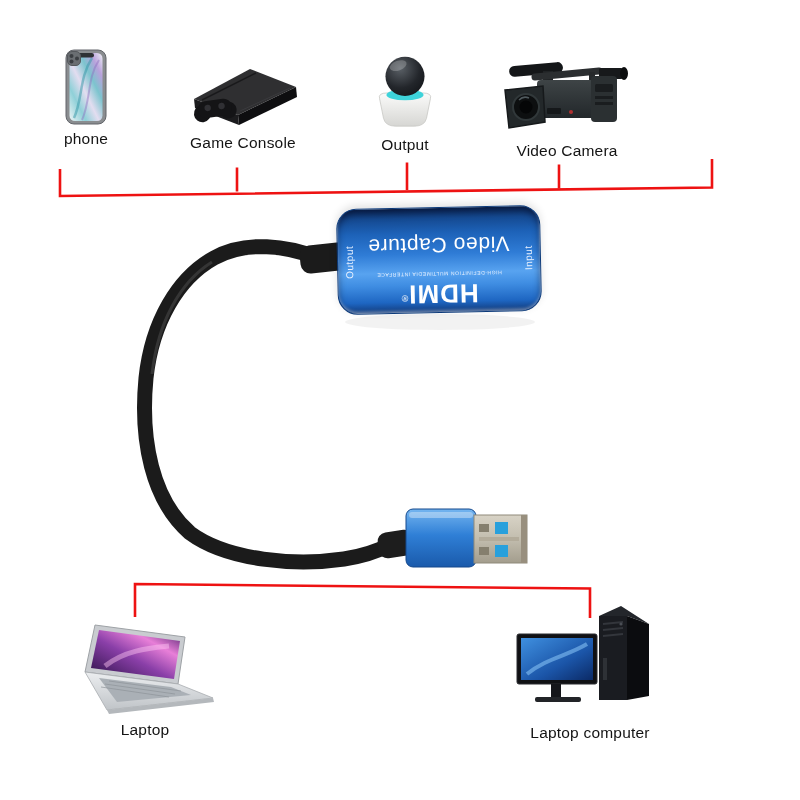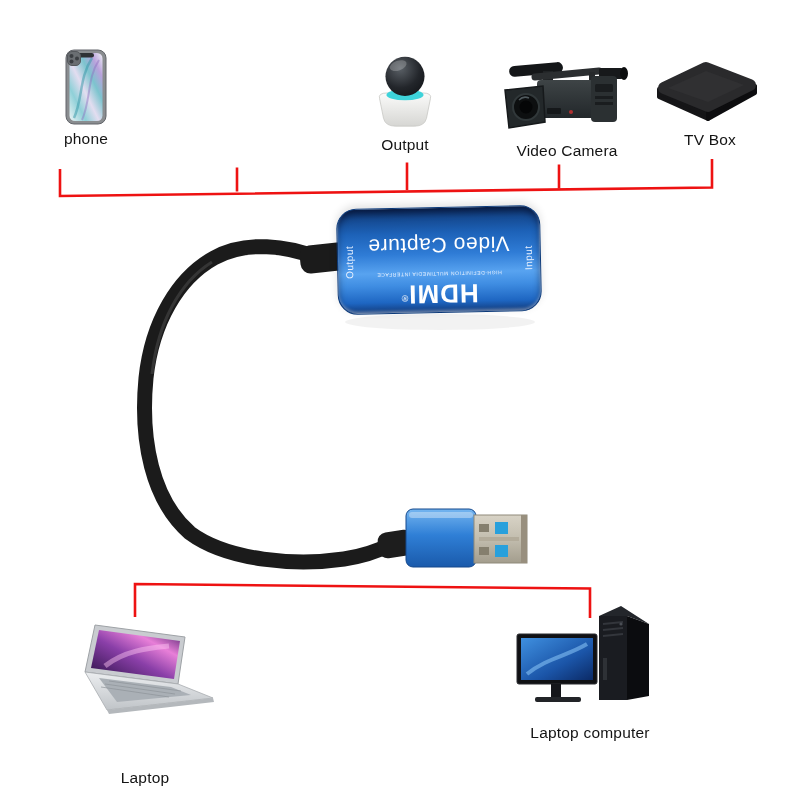--- a/index.html
+++ b/index.html
@@ -120,6 +120,23 @@
     <figcaption>phone</figcaption>
   </figure>
 
+  <figure class="fig" style="left:170px;top:55px;width:146px;">
+    <svg width="130" height="75" viewBox="0 0 130 75">
+      <polygon points="16,44 72,14 118,32 60,60" fill="#2f2f31"></polygon>
+      <polygon points="60,60 118,32 119,42 61,70" fill="#0e0e10"></polygon>
+      <polygon points="16,44 60,60 61,70 17,53" fill="#1c1c1e"></polygon>
+      <path d="M24 45 L78 18" stroke="#1a1a1c" stroke-width="1.5" fill="none"></path>
+      <path d="M62 56 L112 33" stroke="#3a3a3d" stroke-width="1" fill="none"></path>
+      <g transform="translate(14,42) rotate(-8)">
+        <circle cx="8" cy="18" r="8.5" fill="#141416"></circle>
+        <circle cx="34" cy="18" r="8.5" fill="#141416"></circle>
+        <rect x="4" y="6" width="34" height="17" rx="8" fill="#141416"></rect>
+        <circle cx="14" cy="13" r="3.2" fill="#303034"></circle>
+        <circle cx="28" cy="13" r="3.2" fill="#303034"></circle>
+      </g>
+    </svg>
+    <figcaption>Game Console</figcaption>
+  </figure>
 
   <figure class="fig" style="left:360px;top:50px;width:90px;">
     <svg width="80" height="82" viewBox="0 0 80 84">

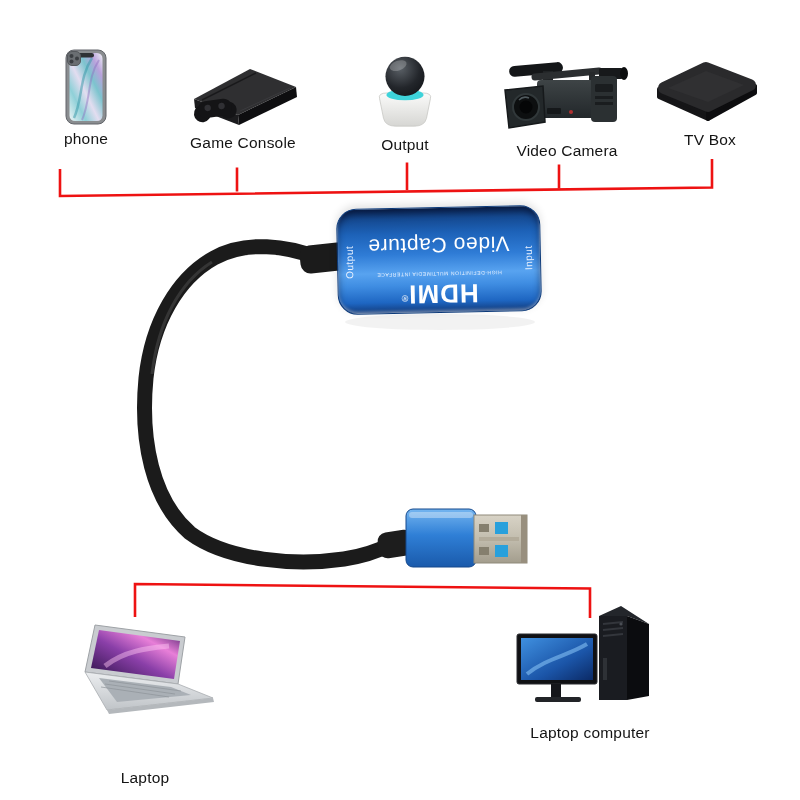--- a/index.html
+++ b/index.html
@@ -188,15 +188,6 @@
     <figcaption>Video Camera</figcaption>
   </figure>
 
-  <figure class="fig" style="left:635px;top:52px;width:150px;">
-    <svg width="145" height="75" viewBox="0 0 145 75">
-      <path d="M21 37 L70 59 L70 67 L21 45 Z" fill="#151517" stroke="#151517" stroke-width="4" stroke-linejoin="round"></path>
-      <path d="M70 59 L117 34 L117 41 L70 67 Z" fill="#0d0d0f" stroke="#0d0d0f" stroke-width="4" stroke-linejoin="round"></path>
-      <polygon points="26,36 68,16 112,33 70,54" fill="#2a2a2c" stroke="#2a2a2c" stroke-width="12" stroke-linejoin="round"></polygon>
-      <polygon points="30,36 68,19 106,33 70,50" fill="#303032"></polygon>
-    </svg>
-    <figcaption>TV Box</figcaption>
-  </figure>
 
   <figure class="fig" style="left:65px;top:622px;width:160px;gap:48px;">
     <svg width="160" height="95" viewBox="0 0 160 95">

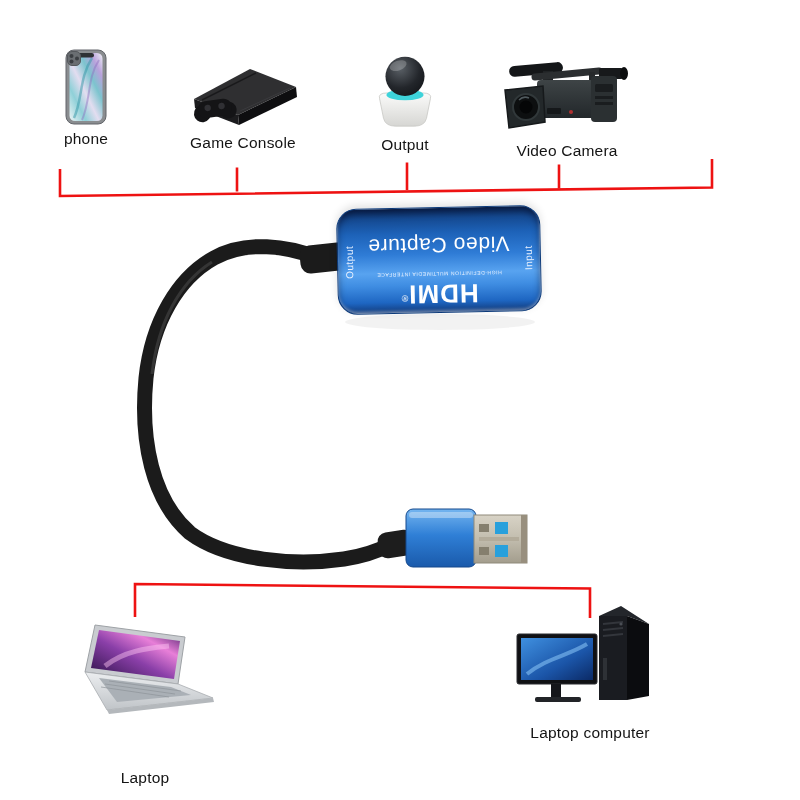--- a/index.html
+++ b/index.html
@@ -189,7 +189,7 @@
   </figure>
 
 
-  <figure class="fig" style="left:65px;top:622px;width:160px;gap:48px;">
+  <figure class="fig" style="left:65px;top:622px;width:160px;">
     <svg width="160" height="95" viewBox="0 0 160 95">
       <defs>
         <linearGradient id="lapScr" x1="0" y1="1" x2="1" y2="0">

